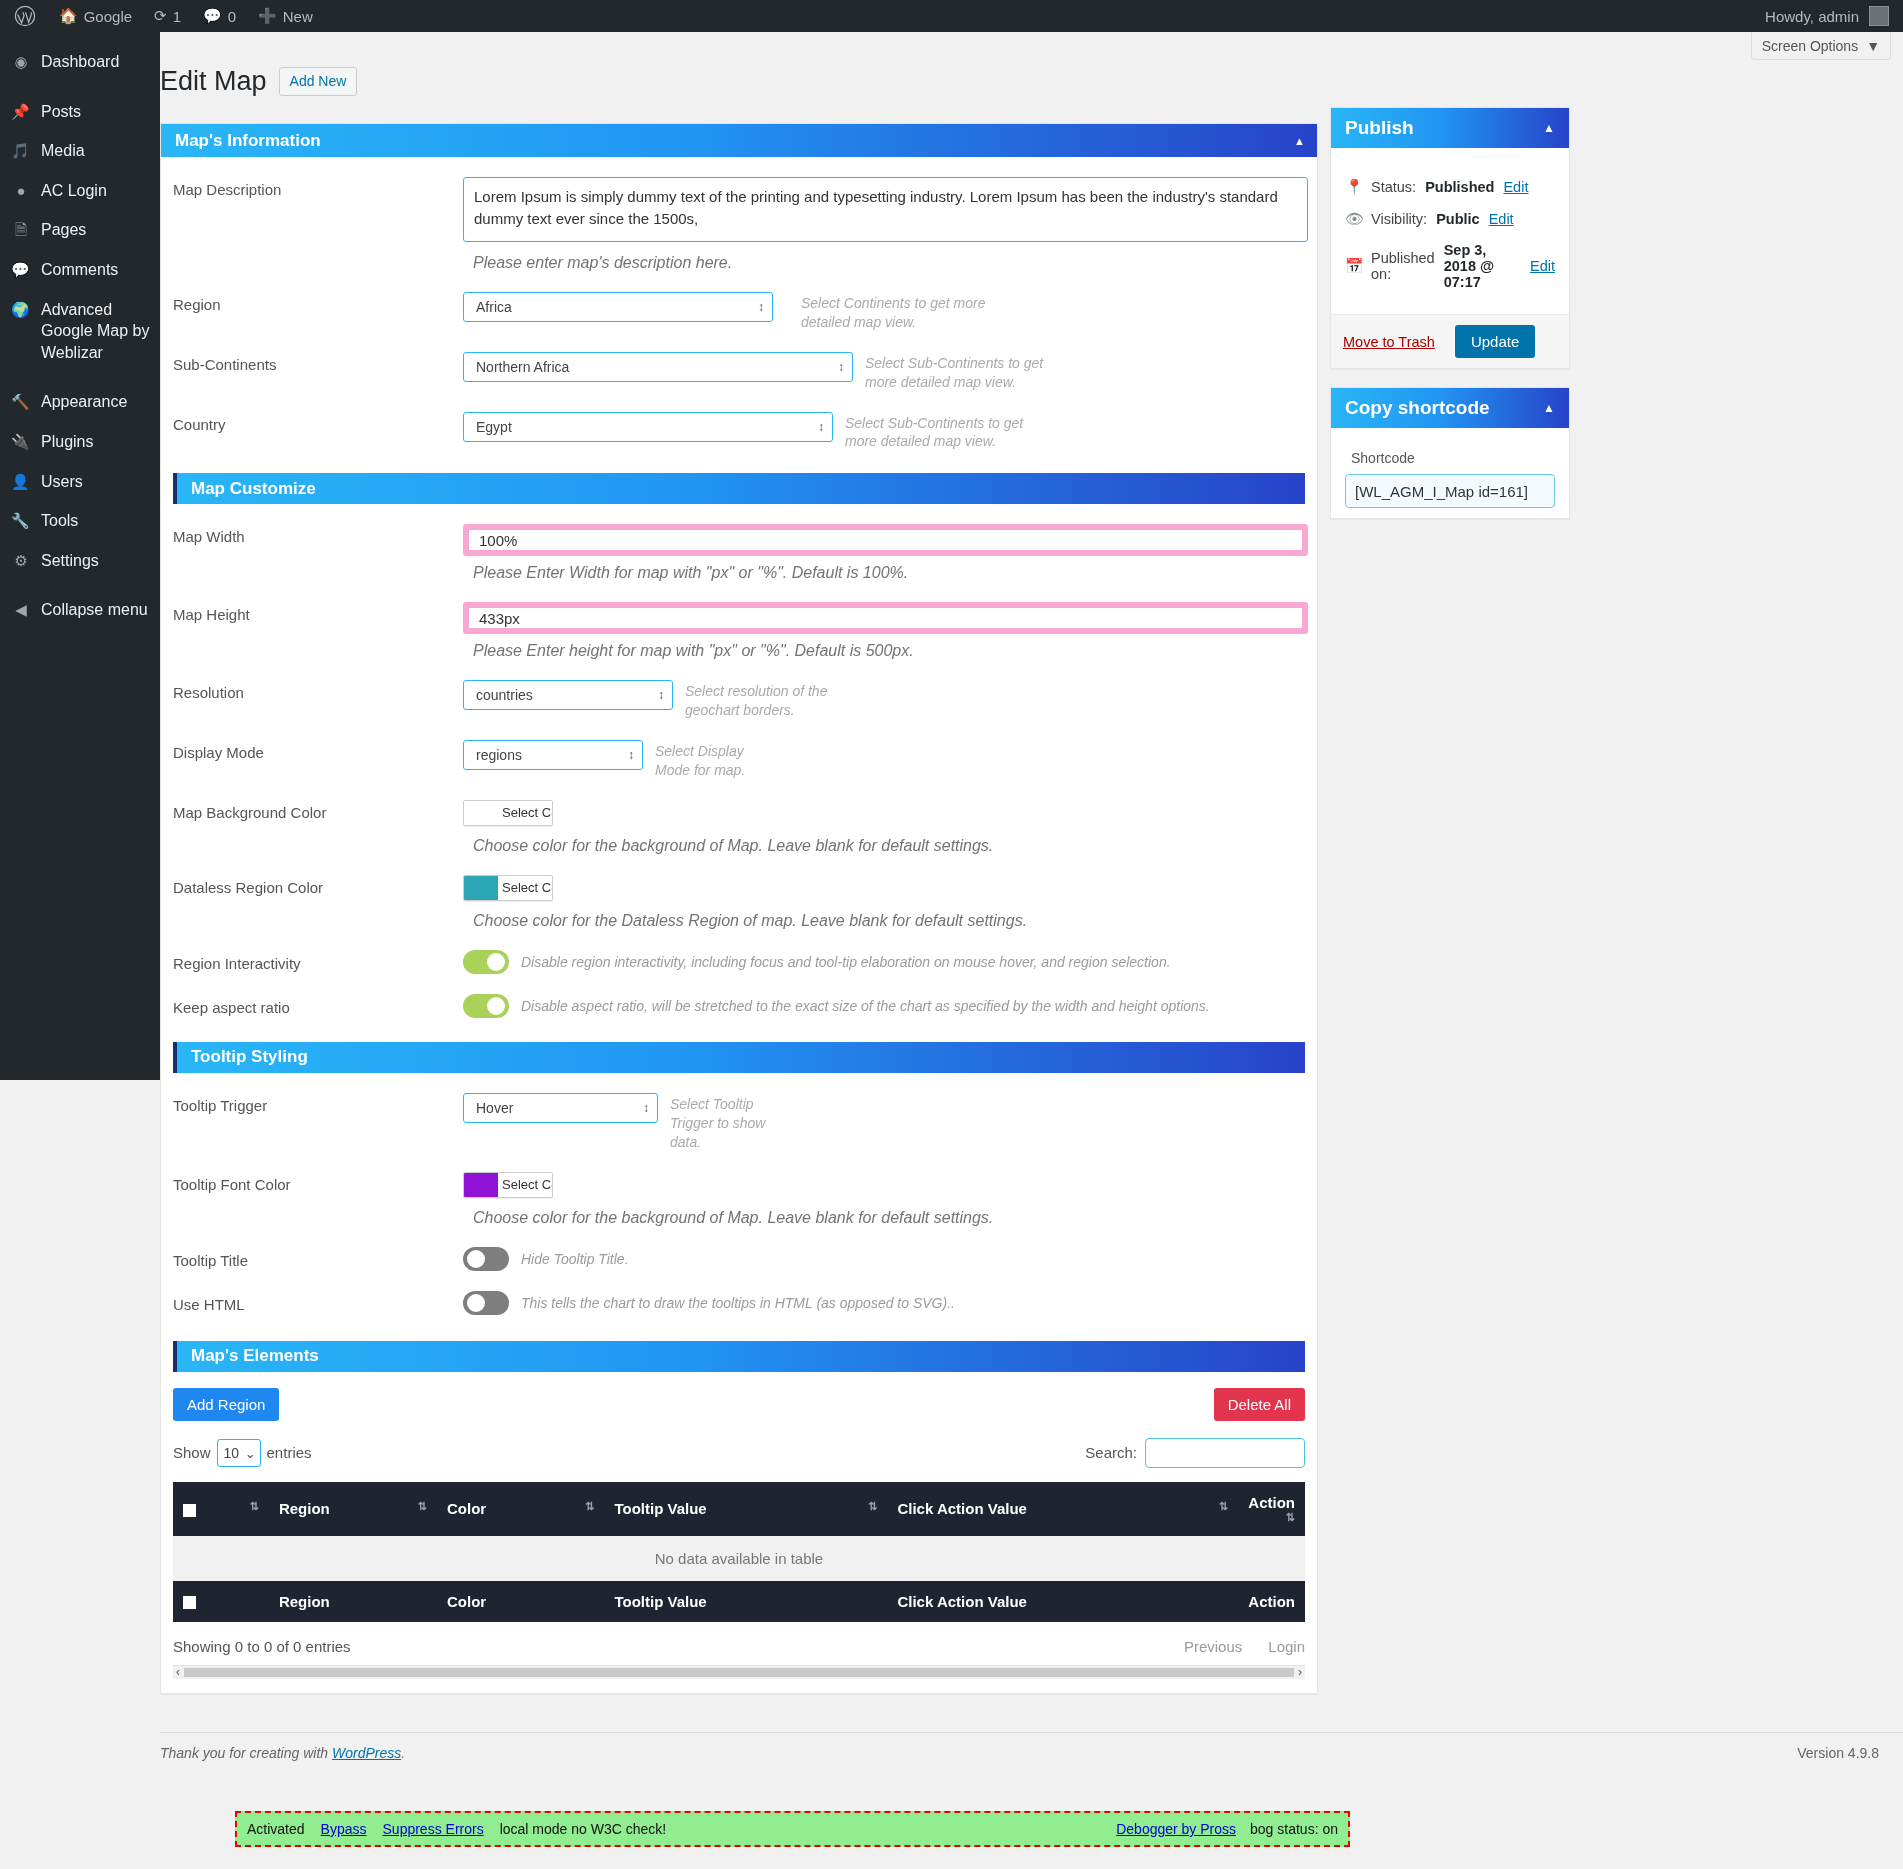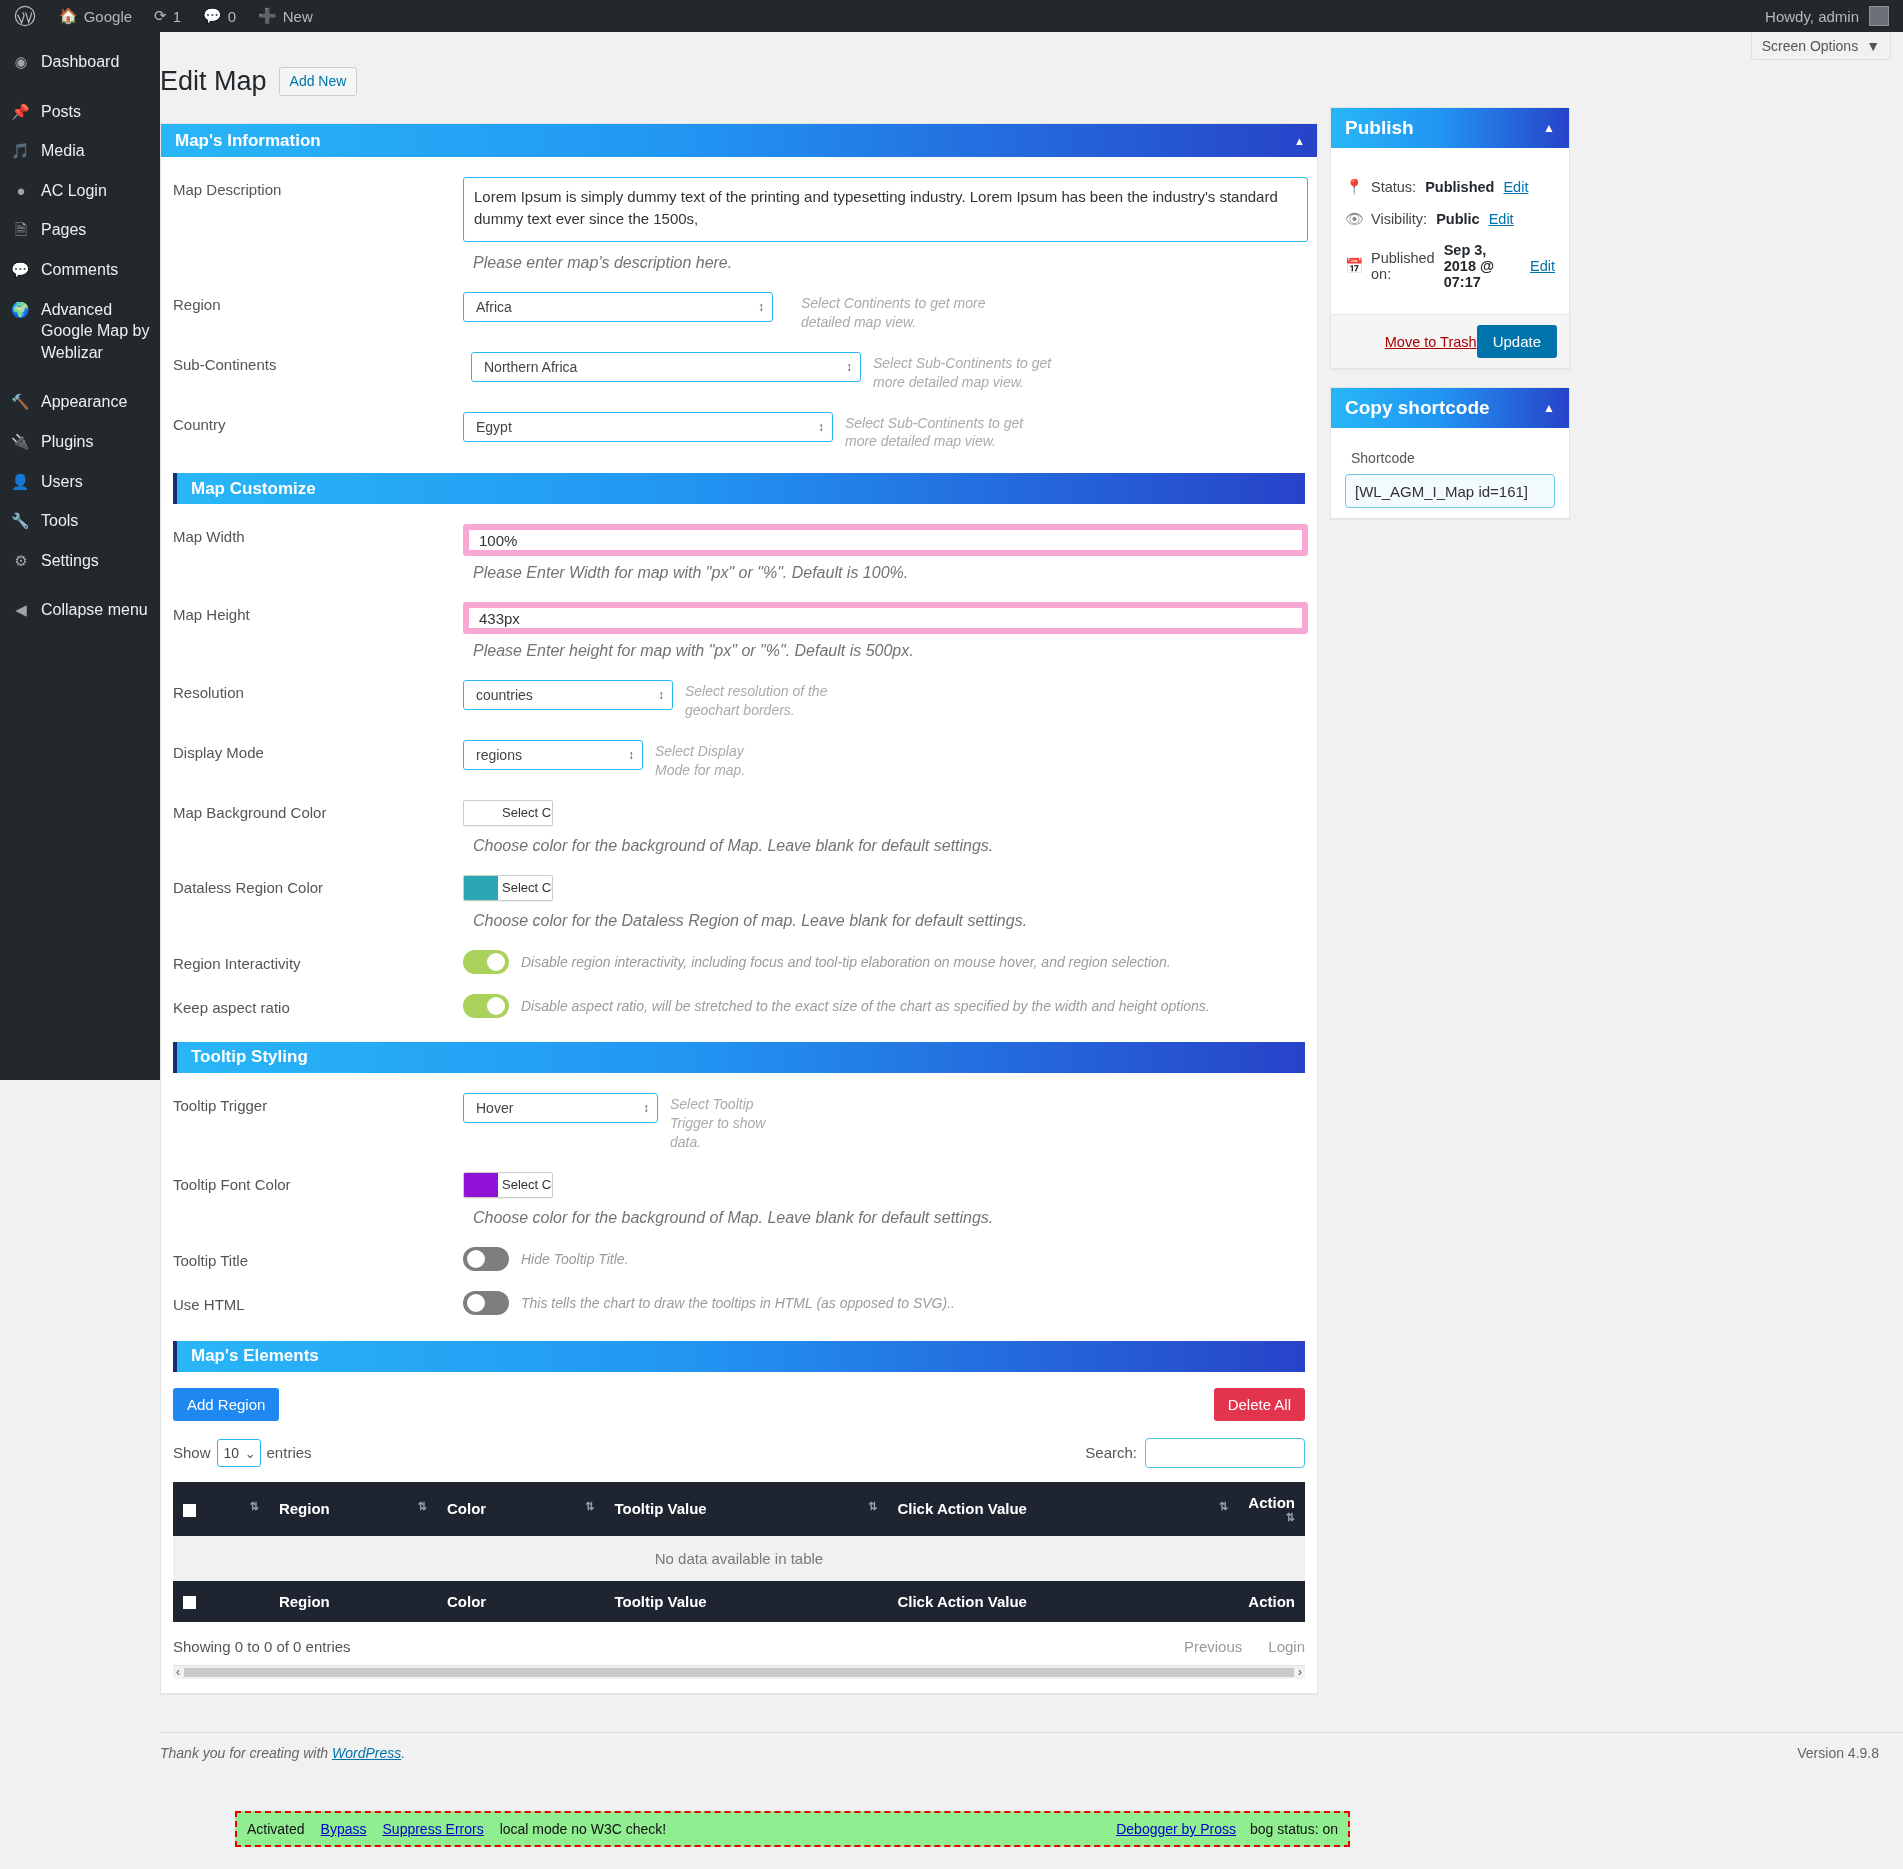--- a/index.html
+++ b/index.html
@@ -199,8 +199,8 @@
   .pub-line b{ color:#23282d; }
   a.lnk{ color:#0073aa; text-decoration:underline; }
   .pub-foot{
-    display:flex; align-items:center; justify-content:flex-end;
-    border-top:1px solid #e9e9e9; background:#f5f5f5; padding:10px 12px;
+    display:flex; align-items:center; justify-content:flex-start;
+    border-top:1px solid #e9e9e9; background:#f5f5f5; padding:10px 12px;gap:20px;
   }
   a.trash{ color:#a00; text-decoration:underline; font-size:14.5px;}
   .btn-update{

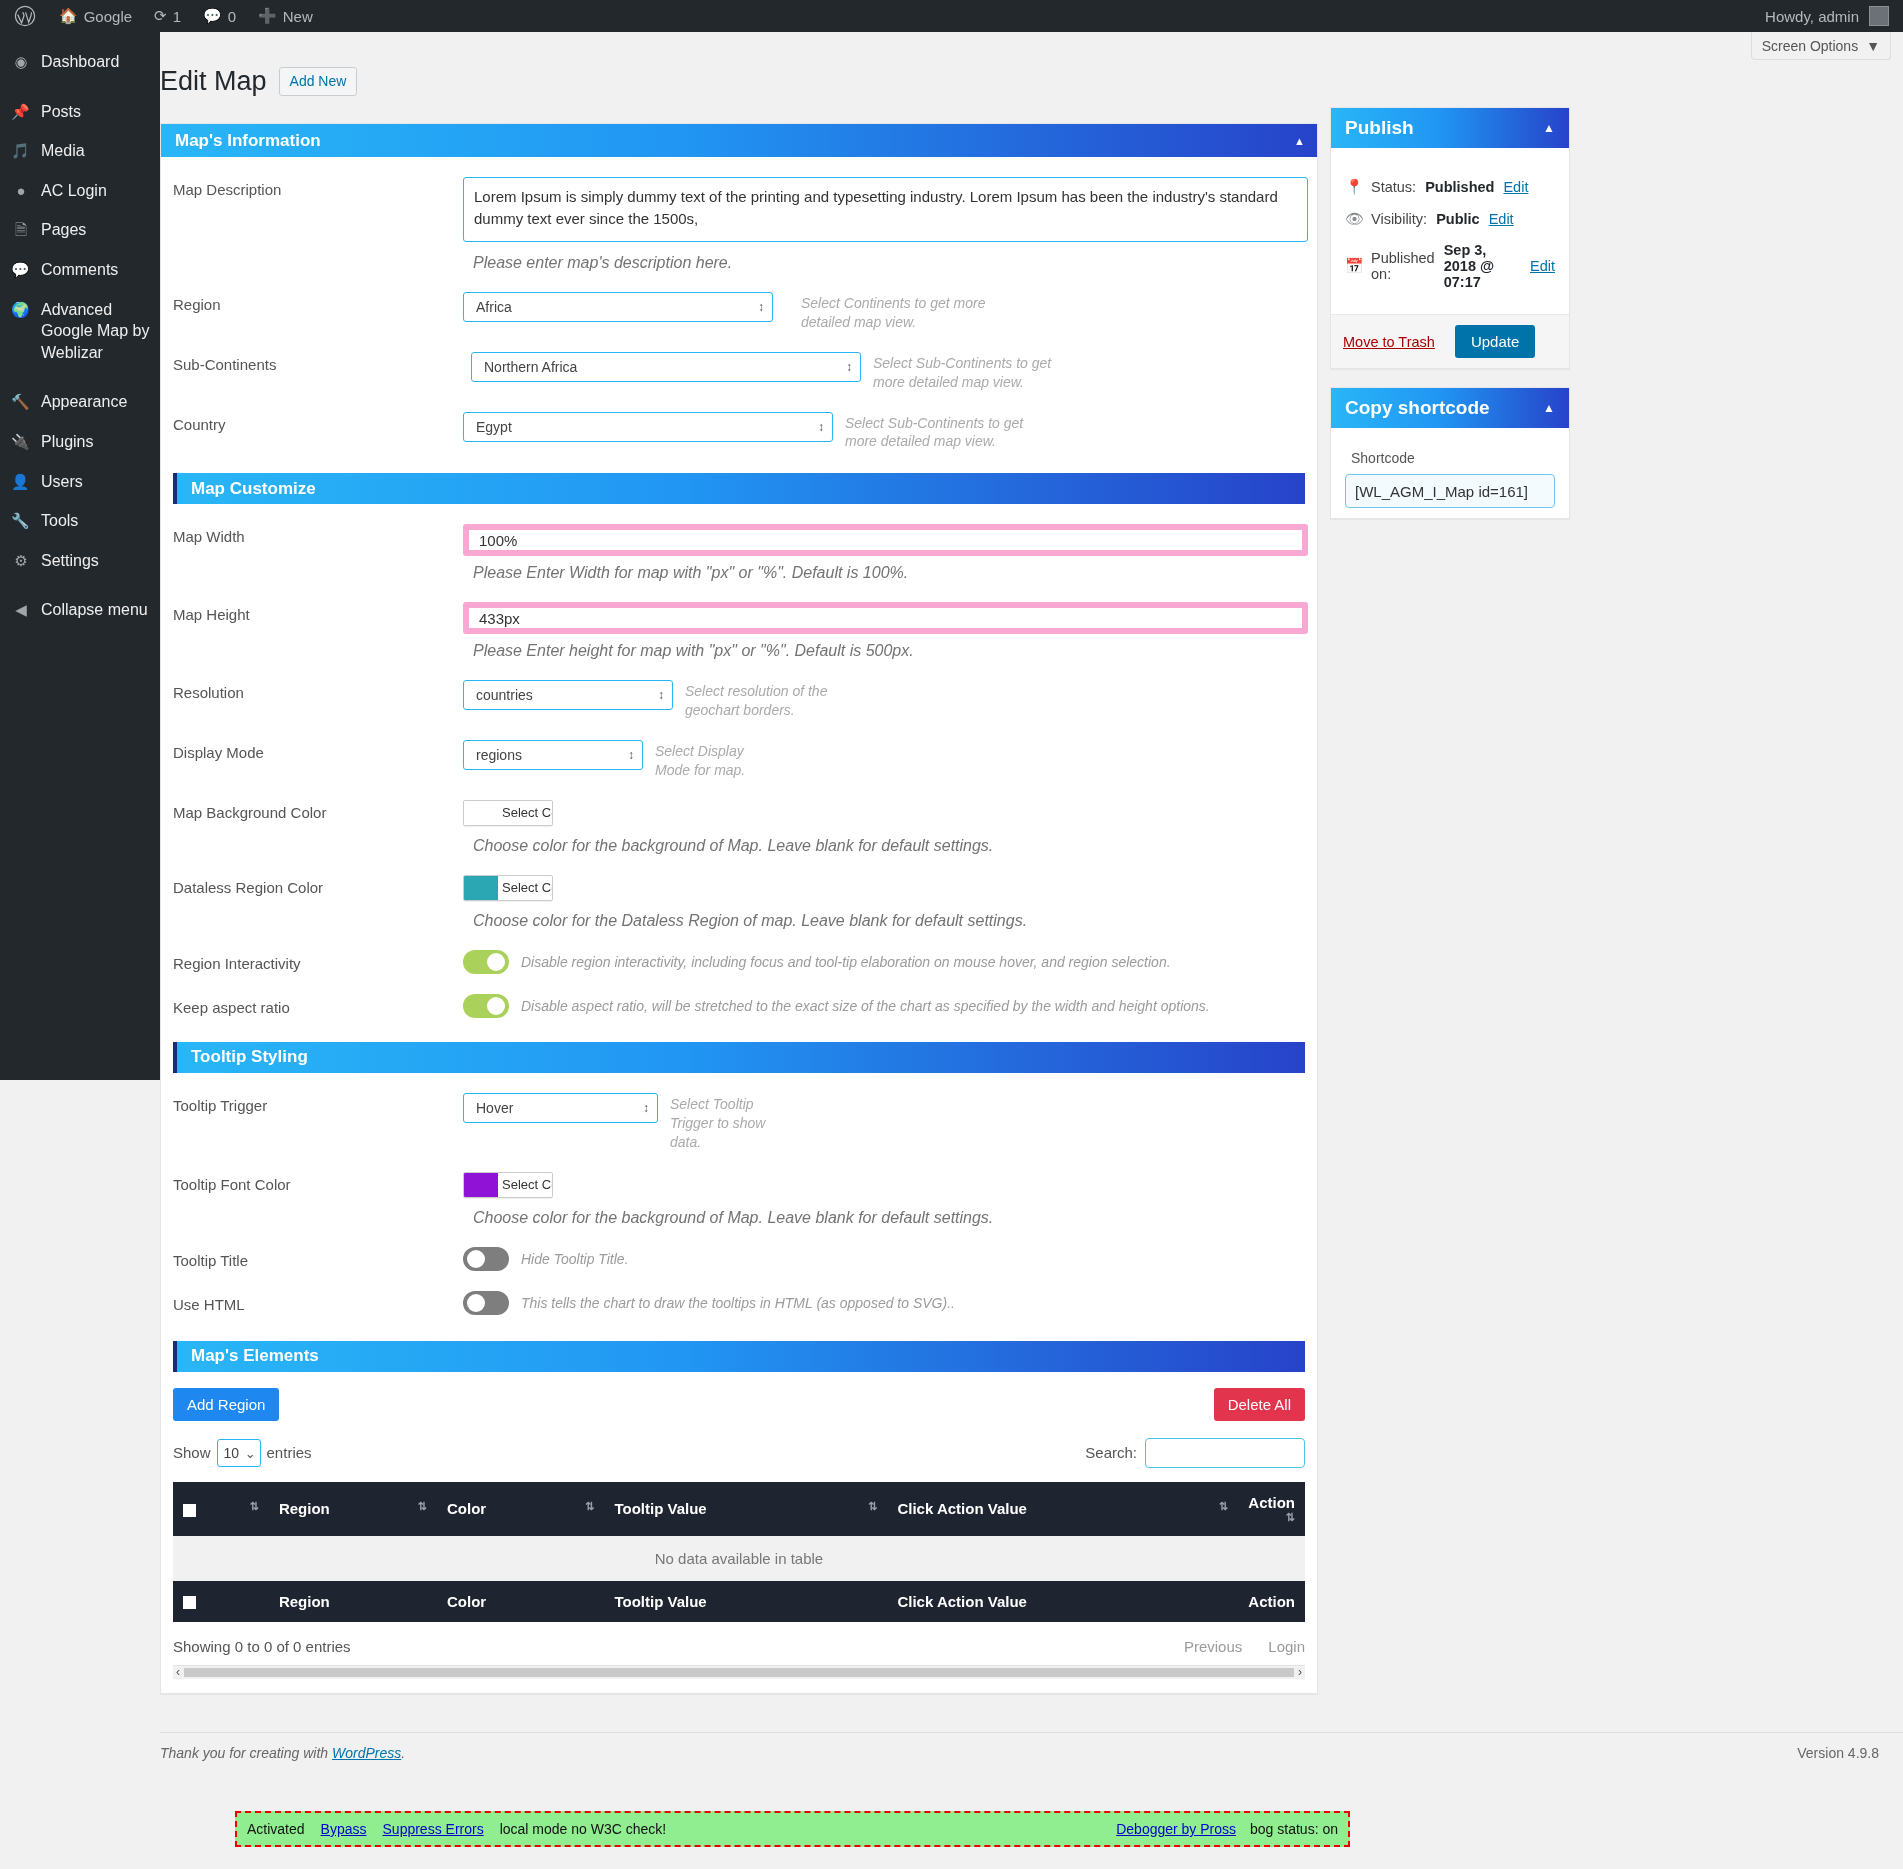--- a/index.html
+++ b/index.html
@@ -366,7 +366,7 @@
 
       <div class="row">
         <div class="lbl">Sub-Continents</div>
-        <div class="fld" style="display:flex; gap:12px; align-items:flex-start;margin-left:8px;">
+        <div class="fld" style="display:flex; gap:12px; align-items:flex-start;">
           <span class="selwrap">
             <select class="sel" style="width:390px;">
               <option>Northern Africa</option>

